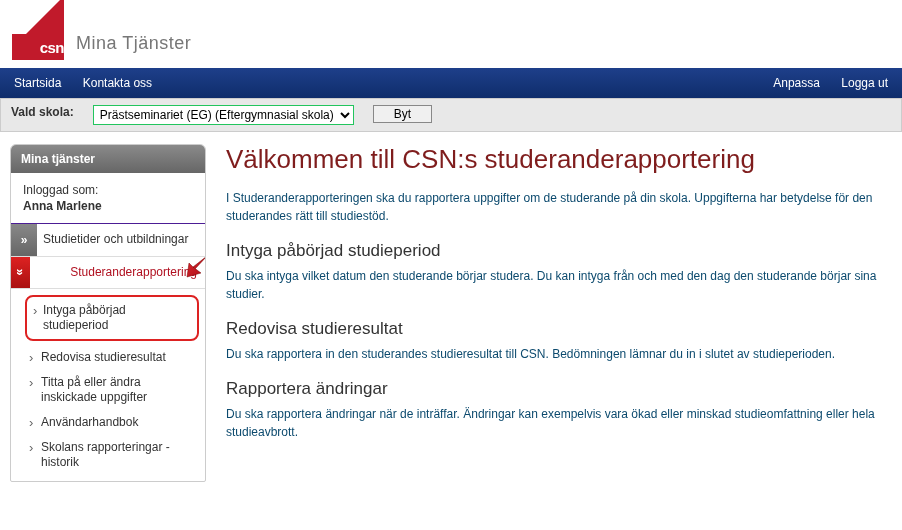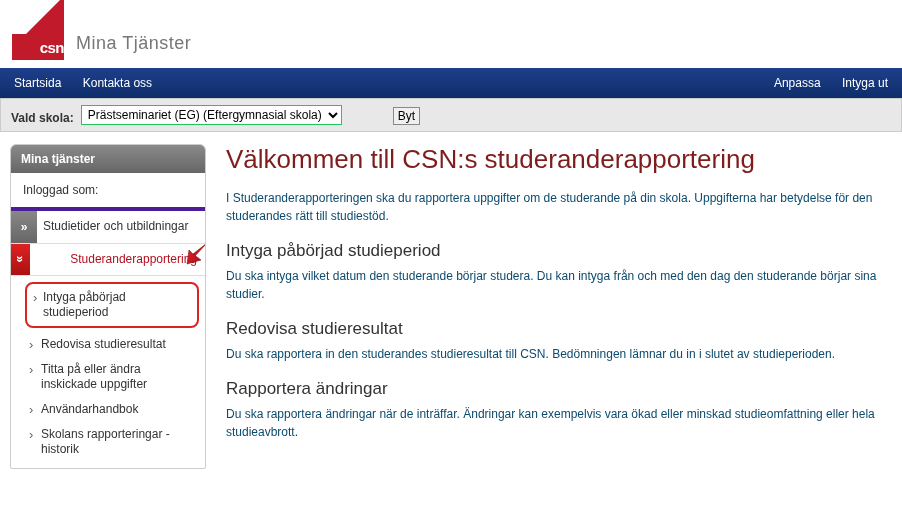--- a/index.html
+++ b/index.html
@@ -74,7 +74,7 @@
   </div>
   <div class="right">
     <a href="#">Anpassa</a>
-    <a href="#">Intyga ut</a>
+    <a href="#">Logga ut</a>
   </div>
 </div>
 

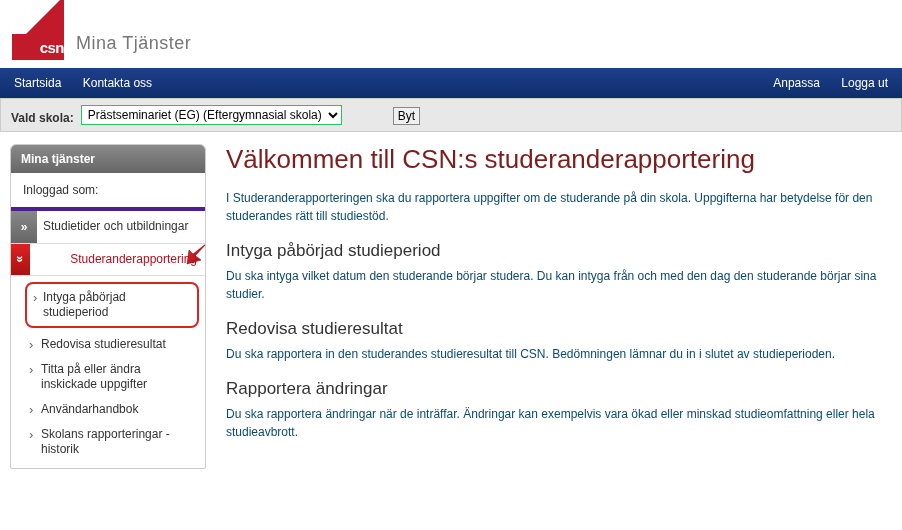--- a/index.html
+++ b/index.html
@@ -19,7 +19,7 @@
   .topnav .right a { margin-right: 0; margin-left: 18px; }
   
   
-  .schoolbar { background: #e8e8e8; border: 1px solid #ccc; margin: 0; padding: 6px 10px; display: flex; align-items: flex-end; gap: 7px;}
+  .schoolbar { background: #e8e8e8; border: 1px solid #ccc; margin: 0; padding: 6px 10px; display: flex; align-items: flex-start; gap: 19px;}
   .schoolbar label { font-weight: bold; font-size: 12px; }
   .schoolbar select { font-size: 12px; padding: 1px 2px; border:1px solid #22c55e; background:#fff;}
   .schoolbar button { font-size: 12px; padding: 1px 4px; border:1px solid #888; background:#f0f0f0; cursor:pointer;margin-left:44px;}

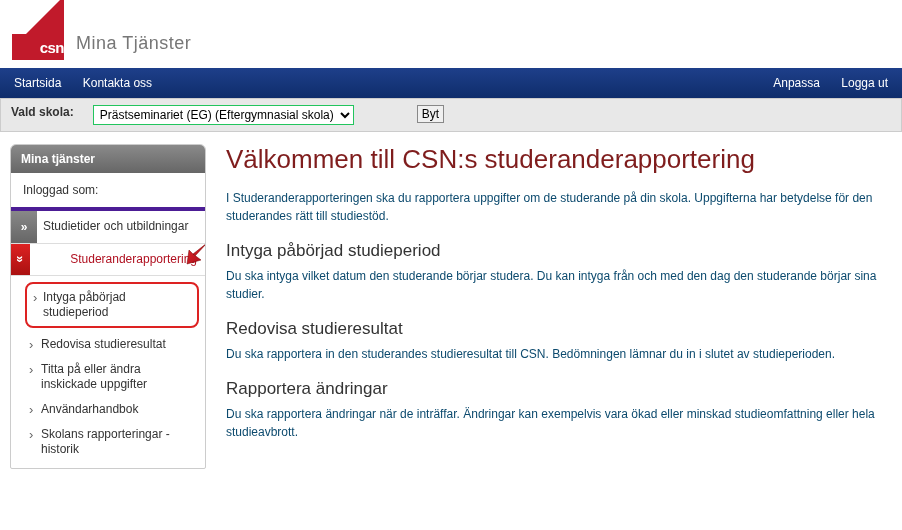--- a/index.html
+++ b/index.html
@@ -22,7 +22,7 @@
   .schoolbar { background: #e8e8e8; border: 1px solid #ccc; margin: 0; padding: 6px 10px; display: flex; align-items: flex-start; gap: 19px;}
   .schoolbar label { font-weight: bold; font-size: 12px; }
   .schoolbar select { font-size: 12px; padding: 1px 2px; border:1px solid #22c55e; background:#fff;}
-  .schoolbar button { font-size: 12px; padding: 1px 4px; border:1px solid #888; background:#f0f0f0; cursor:pointer;margin-left:44px;}
+  .schoolbar button { font-size: 12px; padding: 1px 20px; border:1px solid #888; background:#f0f0f0; cursor:pointer;}
   
   
   .layout { display: flex; padding: 12px 10px 20px 10px; gap: 20px; }

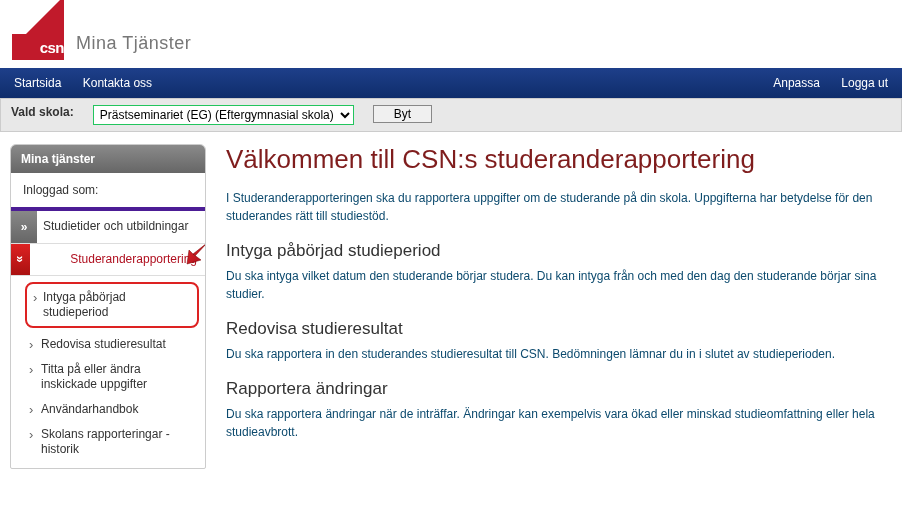--- a/index.html
+++ b/index.html
@@ -28,7 +28,7 @@
   .layout { display: flex; padding: 12px 10px 20px 10px; gap: 20px; }
   .sidebar { width: 196px; flex-shrink: 0; border: 1px solid #ccc; border-radius: 6px 6px 2px 2px; overflow: hidden; background:#fff;}
   .sidebar-header { background: linear-gradient(#8a8a8a, #666); color: #fff; font-weight: bold; padding: 7px 10px; font-size: 12px; }
-  .sidebar-userblock { padding: 10px 12px; font-size: 12px; border-bottom: 4px solid #4c1d95;}
+  .sidebar-userblock { padding: 10px 12px; font-size: 12px; border-bottom: 1px solid #4c1d95;}
   .sidebar-userblock .name { font-weight: bold; display:block; margin-top:2px;}
   
   .sidebar-item { display: flex; align-items: flex-start; border-bottom: 1px solid #ddd; font-size: 12px; color: #333; cursor: pointer; background:#fff;}

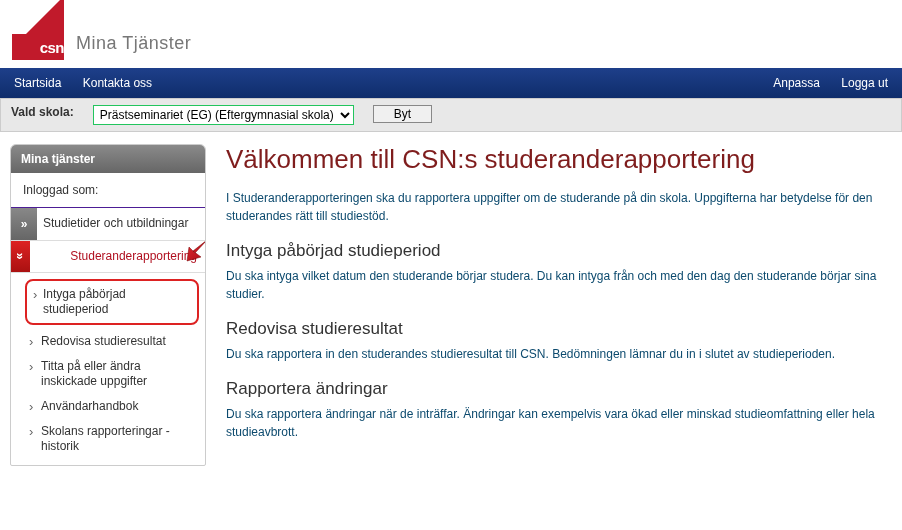--- a/index.html
+++ b/index.html
@@ -92,6 +92,7 @@
     <div class="sidebar-header">Mina tjänster</div>
     <div class="sidebar-userblock">
       <span>Inloggad som:</span>
+      <span class="name">Anna Marlene</span>
     </div>
 
     <div class="sidebar-item collapsed">

